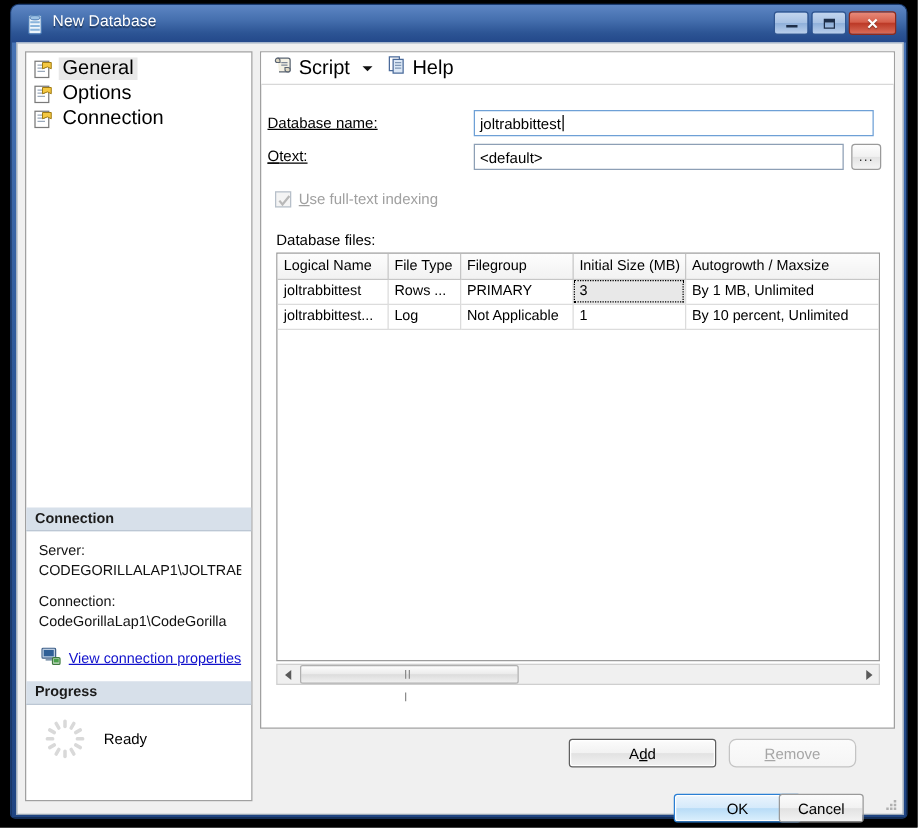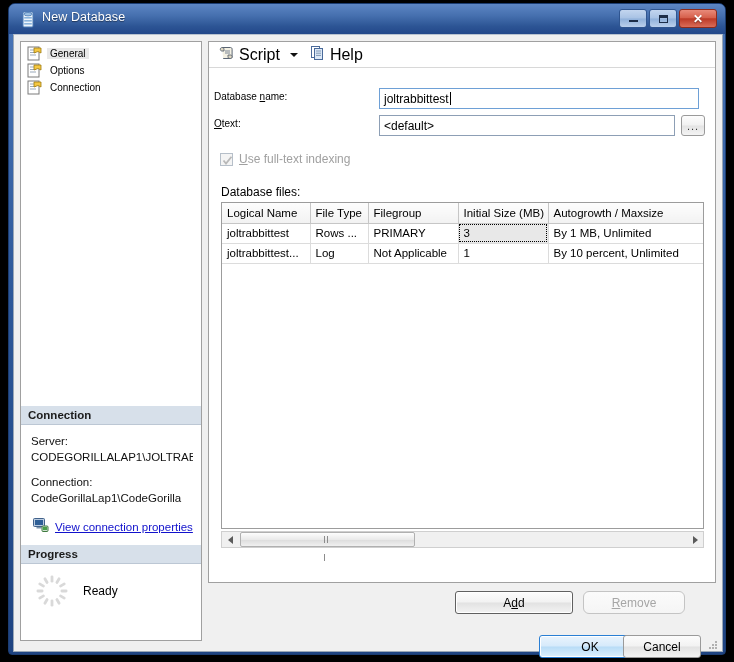--- a/index.html
+++ b/index.html
@@ -88,7 +88,7 @@
   .page-item {
     display: flex; align-items: center;
     padding: 1px 4px 1px 6px;
-    font-size: 10px; color: #000;
+    font-size: 16px; color: #000;
     cursor: default;
   }
   .page-item .lbl { padding: 0 3px; }

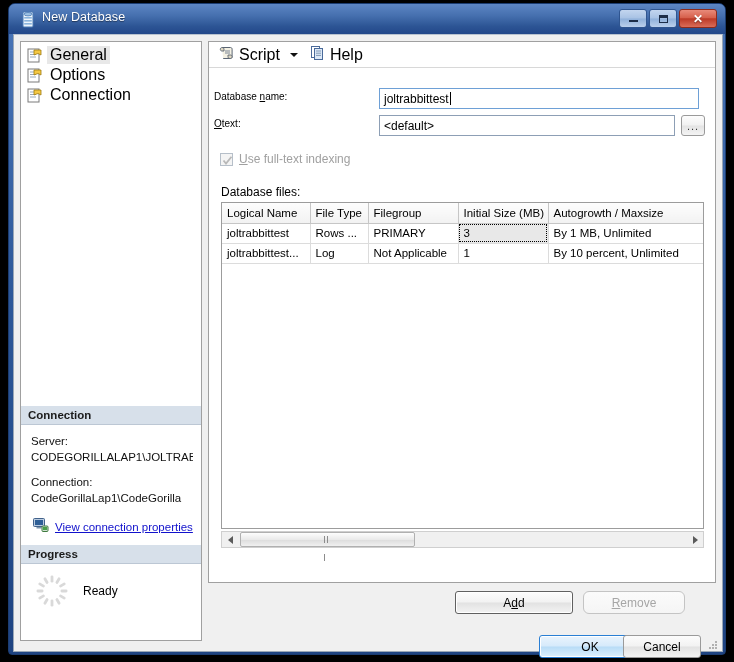--- a/index.html
+++ b/index.html
@@ -142,7 +142,7 @@
   #form { position: absolute; left: 0; top: 27px; right: 0; bottom: 0; }
 
   .field-row { position: absolute; display: flex; align-items: center; }
-  .field-label { font-size: 10px; color: #000; }
+  .field-label { font-size: 12px; color: #000; text-decoration: underline; }
   .field-label u { text-decoration: underline; }
 
   .txtbox {

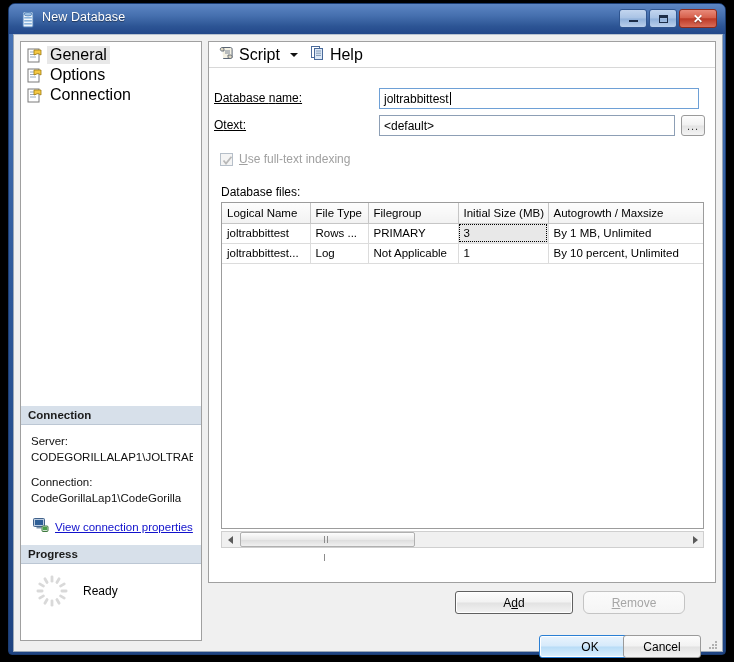--- a/index.html
+++ b/index.html
@@ -274,7 +274,7 @@
   #add-btn    { position: absolute; left: 441px; top: 556px; width: 118px; }
   #remove-btn { position: absolute; left: 569px; top: 556px; width: 102px; border-radius: 6px; }
   #ok-btn     { position: absolute; left: 525px; top: 600px; width: 102px; }
-  #cancel-btn { position: absolute; left: 609px; top: 600px; width: 78px; }
+  #cancel-btn { position: absolute; left: 609px; top: 600px; width: 68px; }
 
   #resize-grip { position: absolute; right: 3px; bottom: 2px; width: 12px; height: 12px; }
 </style>

